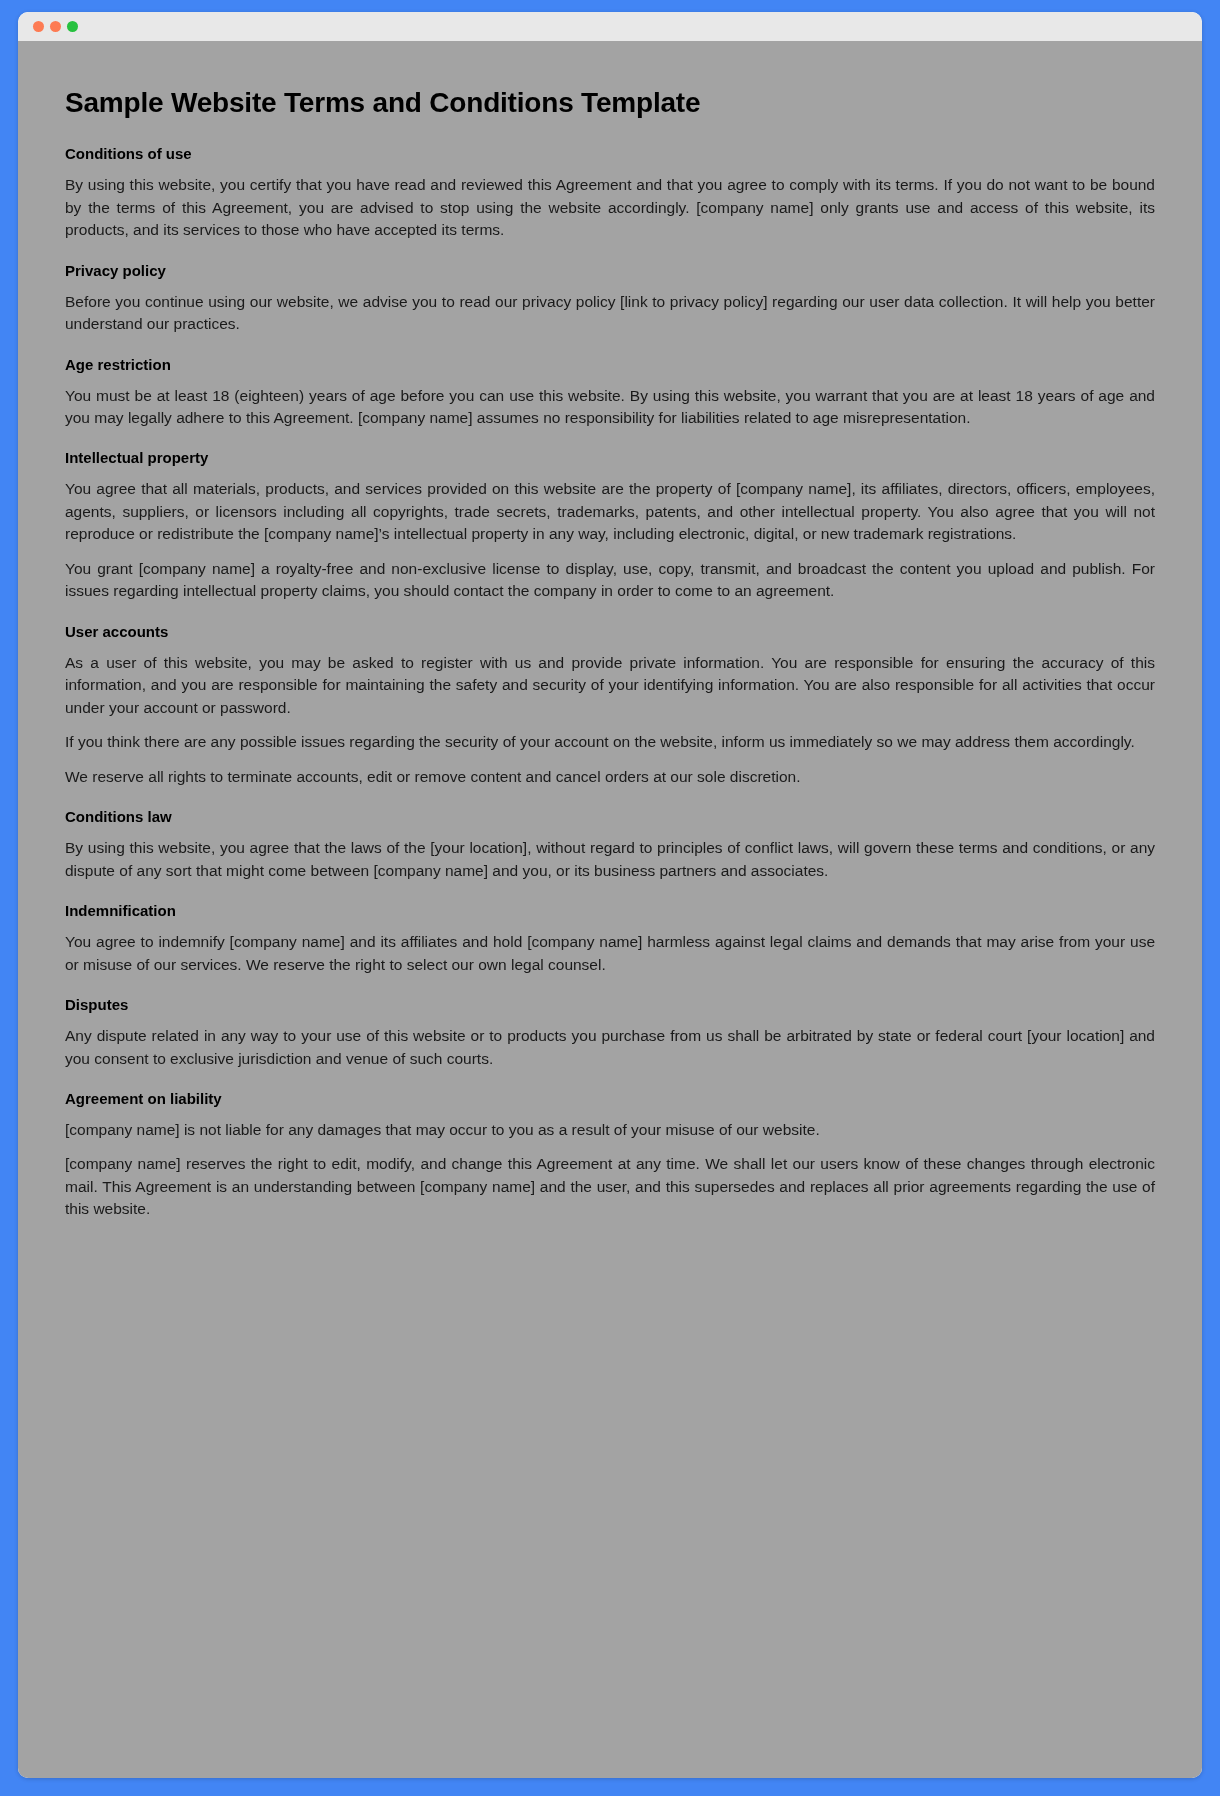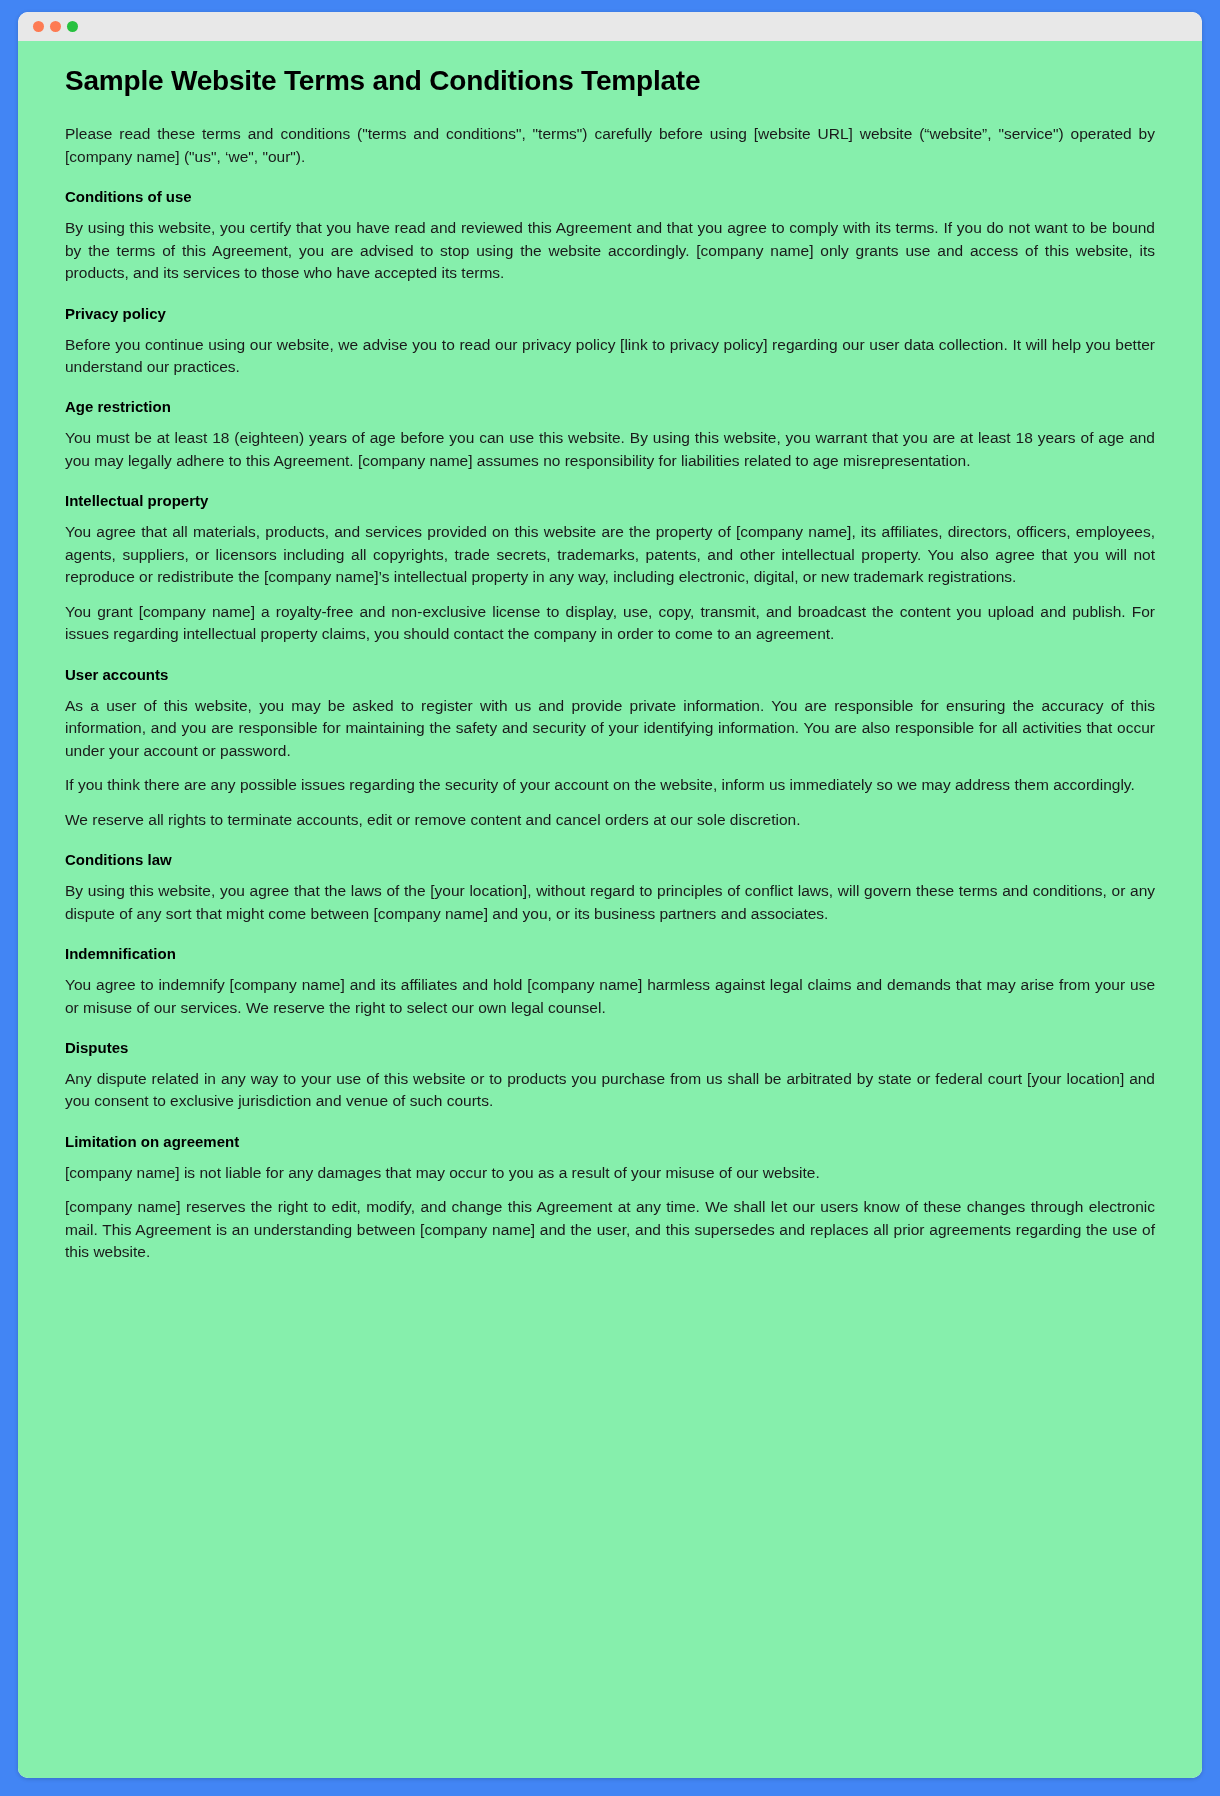--- a/index.html
+++ b/index.html
@@ -62,8 +62,8 @@
   
   #doc-content {
     flex: 1 1 auto;
-    background: #86efac;
-    padding: 24px 47px 20px 47px;
+    background: #a3a3a3;
+    padding: 46px 47px 20px 47px;
     box-sizing: border-box;
     overflow: hidden;
   }

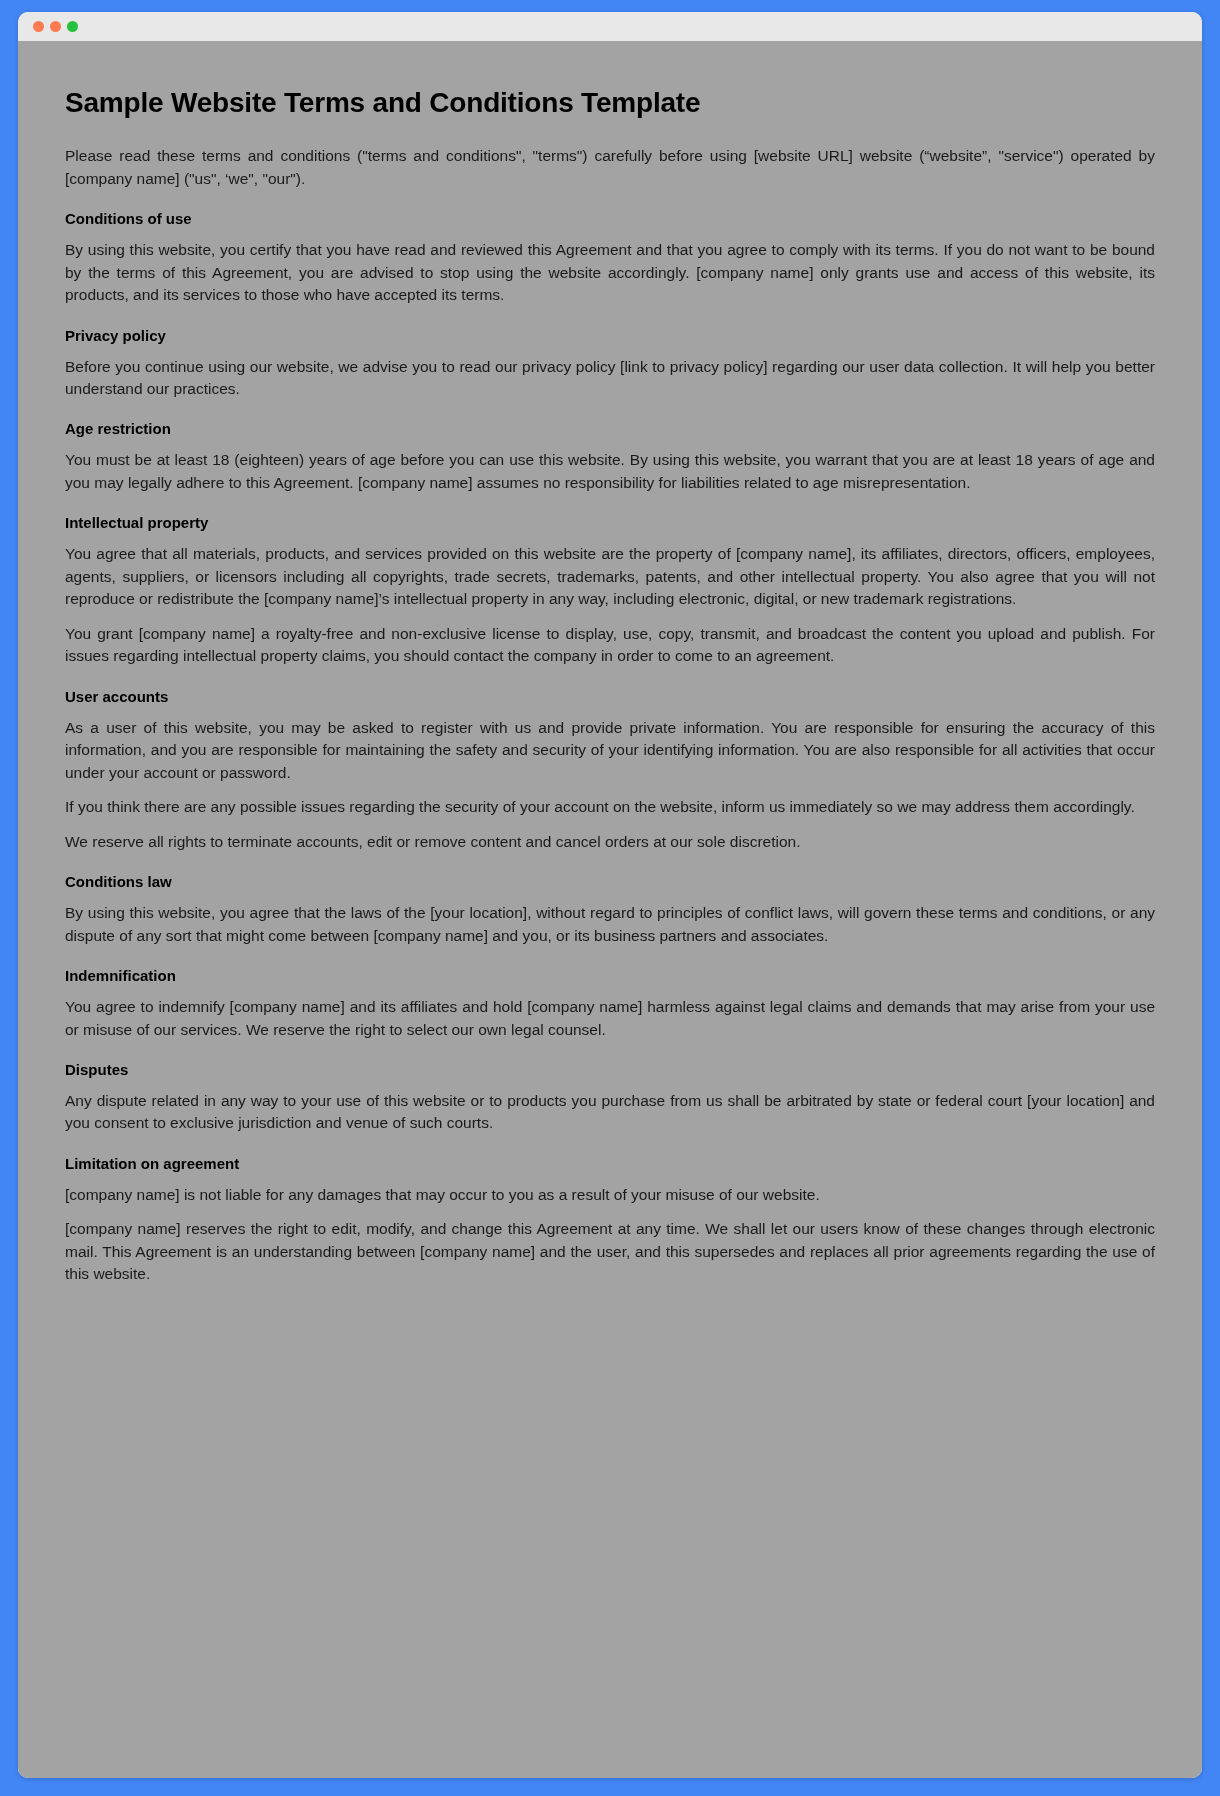--- a/index.html
+++ b/index.html
@@ -115,7 +115,6 @@
     <div id="doc-content">
       <h1 id="page-title">Sample Website Terms and Conditions Template</h1>
 
-      <p class="body-para block-gap">Please read these terms and conditions ("terms and conditions", "terms") carefully before using [website URL] website (“website”, "service") operated by [company name] ("us", ‘we", "our").</p>
 
       <div id="sections-container">
           <div class="doc-section">

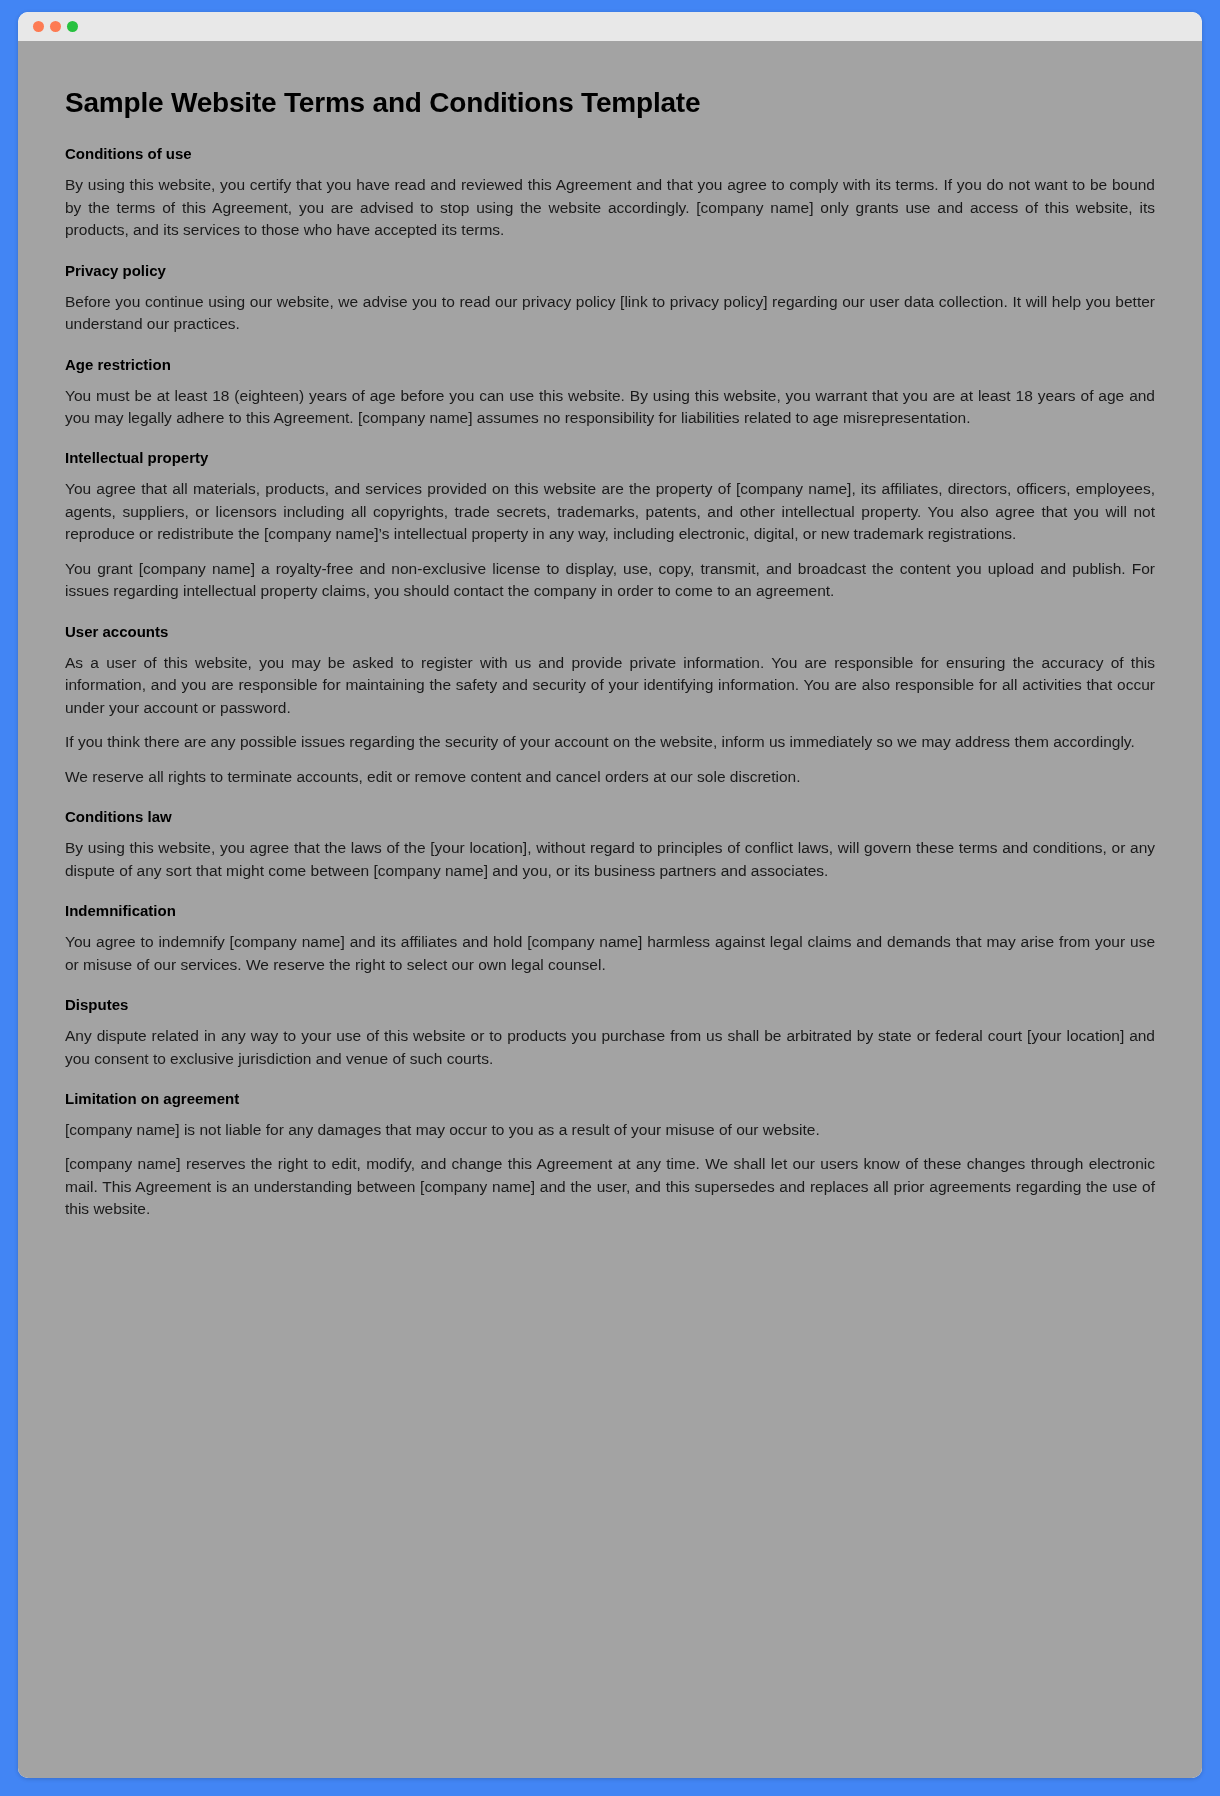--- a/index.html
+++ b/index.html
@@ -153,7 +153,7 @@
             <p class="body-para">Any dispute related in any way to your use of this website or to products you purchase from us shall be arbitrated by state or federal court [your location] and you consent to exclusive jurisdiction and venue of such courts.</p>
           </div>
           <div class="doc-section">
-            <h2 class="section-heading">Limitation on agreement</h2>
+            <h2 class="section-heading">Agreement on liability</h2>
             <p class="body-para">[company name] is not liable for any damages that may occur to you as a result of your misuse of our website.</p>
             <p class="body-para">[company name] reserves the right to edit, modify, and change this Agreement at any time. We shall let our users know of these changes through electronic mail. This Agreement is an understanding between [company name] and the user, and this supersedes and replaces all prior agreements regarding the use of this website.</p>
           </div>

